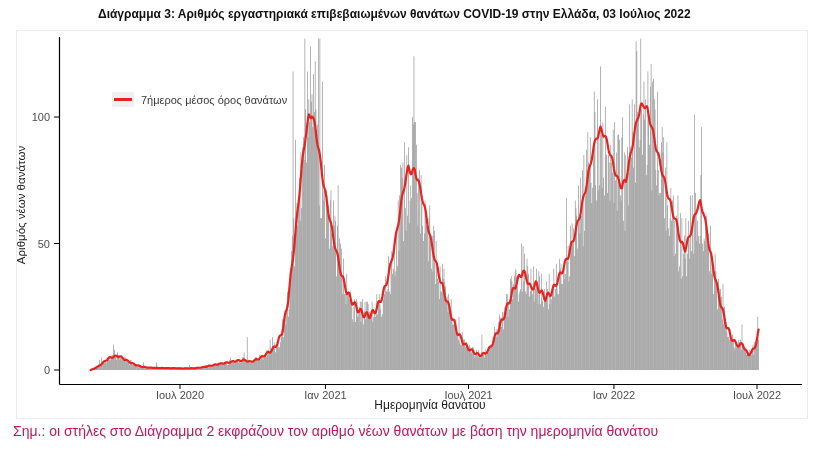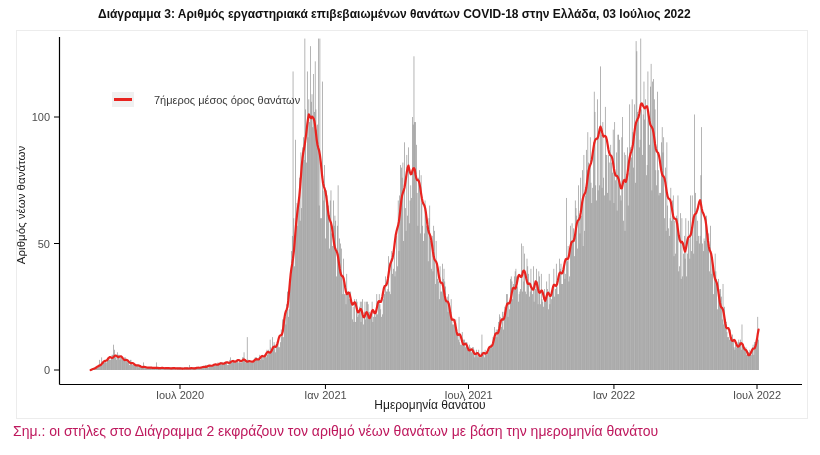--- a/index.html
+++ b/index.html
@@ -22,7 +22,7 @@
 <body>
 
 <div class="fig">
-  <div class="title">Διάγραμμα 3: Αριθμός εργαστηριακά επιβεβαιωμένων θανάτων COVID-18 στην Ελλάδα, 03 Ιούλιος 2022</div>
+  <div class="title">Διάγραμμα 3: Αριθμός εργαστηριακά επιβεβαιωμένων θανάτων COVID-19 στην Ελλάδα, 03 Ιούλιος 2022</div>
   <div class="plotborder"></div>
 
   <svg id="chart" width="820" height="455" viewBox="0 0 820 455" style="position:absolute;left:0;top:0;">

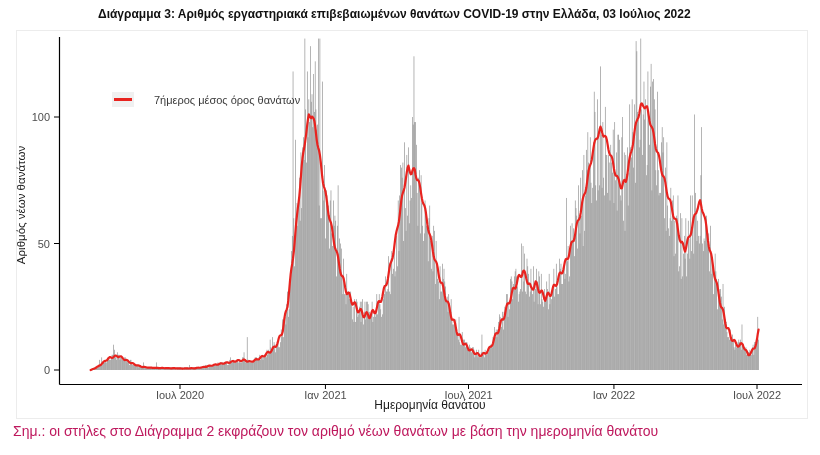--- a/index.html
+++ b/index.html
@@ -9,7 +9,7 @@
          color:#111;letter-spacing:0px;}
   .plotborder{position:absolute;left:16px;top:30px;width:790px;height:387px;
               border:1px solid #ececec;}
-  .legend{position:absolute;left:112px;top:92px;display:flex;align-items:center;gap:20px;}
+  .legend{position:absolute;left:112px;top:92px;display:flex;align-items:center;gap:7px;}
   .legend .key{position:relative;width:22px;height:15px;background:#f0f0f0;}
   .legend .key .seg{position:absolute;left:2px;right:2px;top:6px;height:3px;background:#e8231f;}
   .legend .lab{font-size:11px;color:#3a3a3a;}

